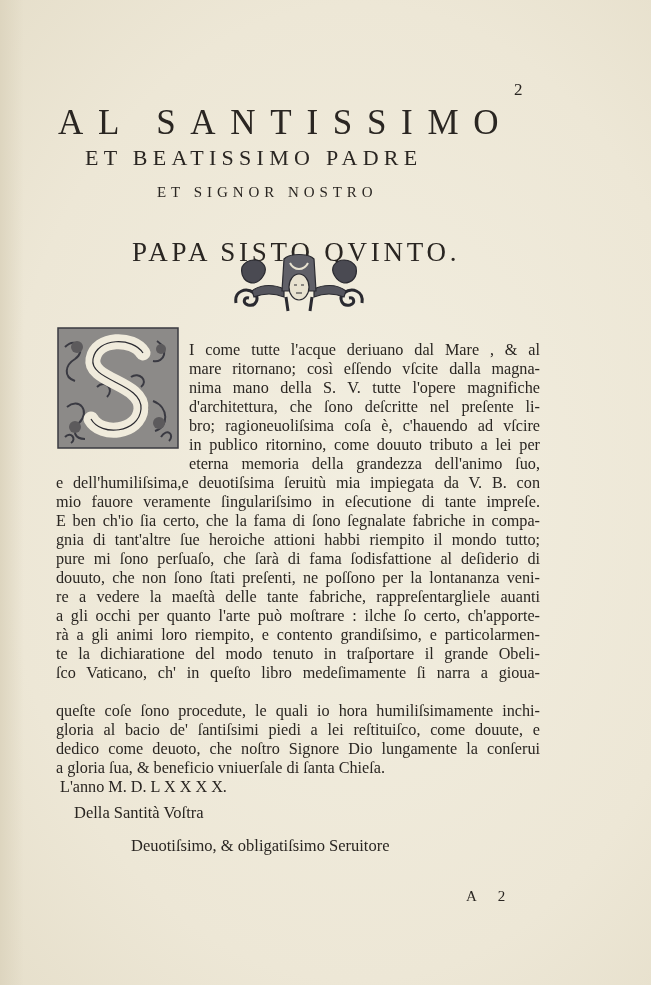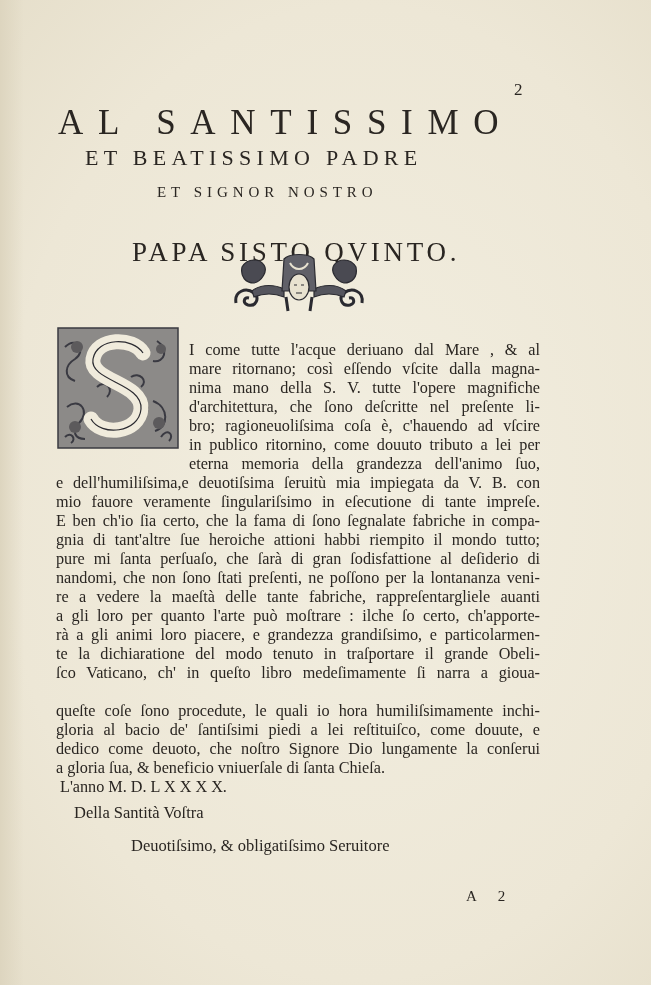--- a/index.html
+++ b/index.html
@@ -113,7 +113,7 @@
   <div class="line" style="top:481px">mio fauore veramente ſingulariſsimo in eſecutione di tante impreſe.</div>
   <div class="line" style="top:500px">E ben ch'io ſia certo, che la fama di ſono ſegnalate fabriche in compa-</div>
   <div class="line" style="top:519px">gnia di tant'altre ſue heroiche attioni habbi riempito il mondo tutto;</div>
-  <div class="line" style="top:538px">pure mi ſanta perſuaſo, che ſarà di gran ſodisfattione al deſiderio di</div>
+  <div class="line" style="top:538px">pure mi ſono perſuaſo, che ſarà di fama ſodisfattione al deſiderio di</div>
   <div class="line" style="top:557px">nandomi, che non ſono ſtati preſenti, ne poſſono per la lontananza veni-</div>
   <div class="line" style="top:576px">re a vedere la maeſtà delle tante fabriche, rappreſentargliele auanti</div>
   <div class="line" style="top:595px">a gli loro per quanto l'arte può moſtrare : ilche ſo certo, ch'apporte-</div>

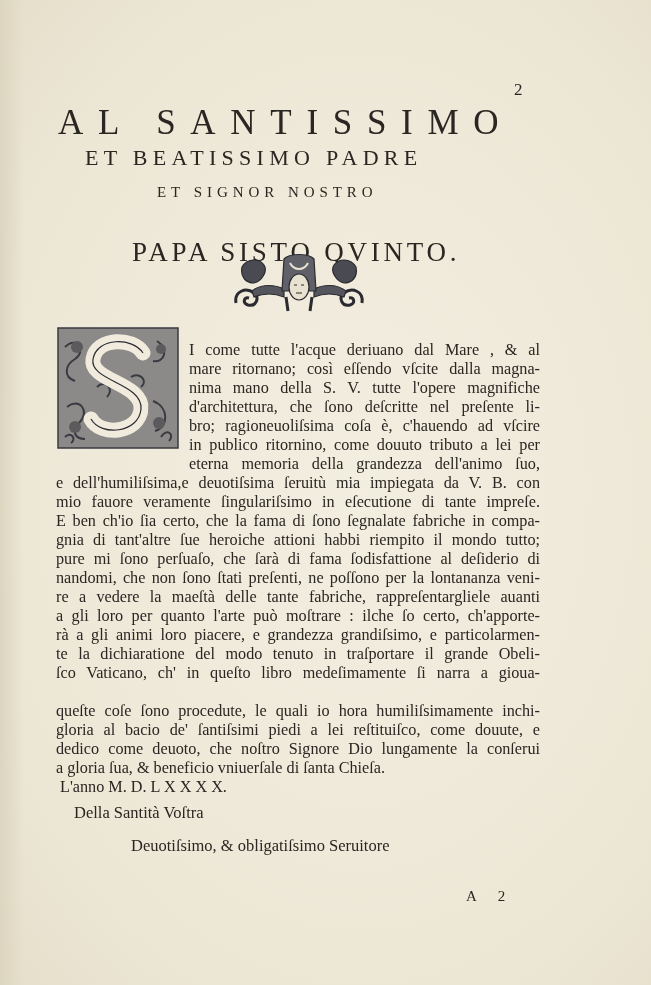--- a/index.html
+++ b/index.html
@@ -114,7 +114,7 @@
   <div class="line" style="top:500px">E ben ch'io ſia certo, che la fama di ſono ſegnalate fabriche in compa-</div>
   <div class="line" style="top:519px">gnia di tant'altre ſue heroiche attioni habbi riempito il mondo tutto;</div>
   <div class="line" style="top:538px">pure mi ſono perſuaſo, che ſarà di fama ſodisfattione al deſiderio di</div>
-  <div class="line" style="top:557px">nandomi, che non ſono ſtati preſenti, ne poſſono per la lontananza veni-</div>
+  <div class="line" style="top:557px">douuto, che non ſono ſtati preſenti, ne poſſono per la lontananza veni-</div>
   <div class="line" style="top:576px">re a vedere la maeſtà delle tante fabriche, rappreſentargliele auanti</div>
   <div class="line" style="top:595px">a gli loro per quanto l'arte può moſtrare : ilche ſo certo, ch'apporte-</div>
   <div class="line" style="top:614px">rà a gli animi loro piacere, e grandezza grandiſsimo, e particolarmen-</div>

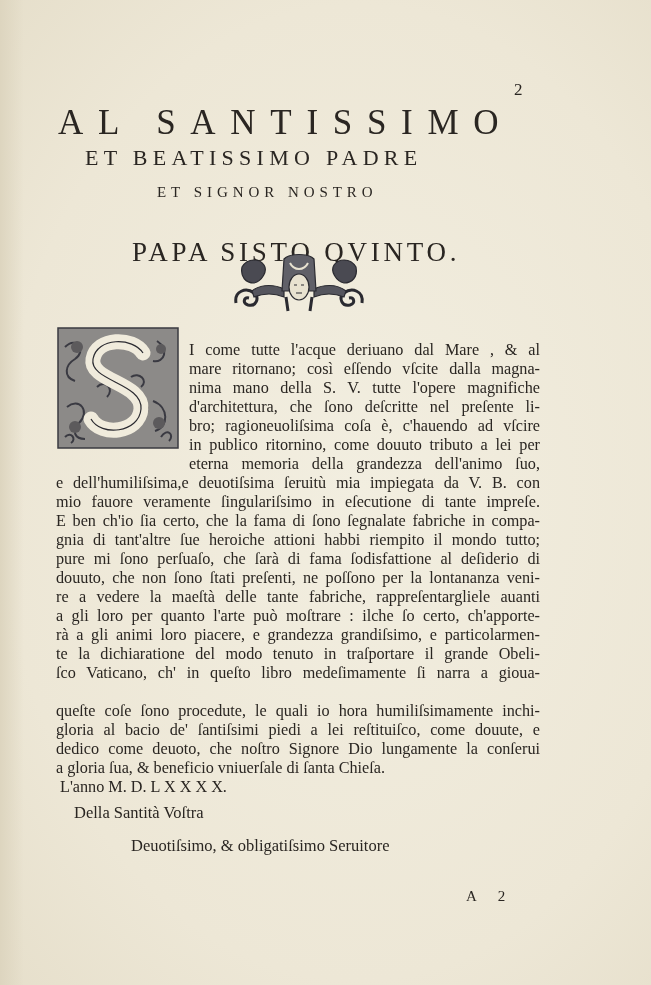--- a/index.html
+++ b/index.html
@@ -116,7 +116,7 @@
   <div class="line" style="top:538px">pure mi ſono perſuaſo, che ſarà di fama ſodisfattione al deſiderio di</div>
   <div class="line" style="top:557px">douuto, che non ſono ſtati preſenti, ne poſſono per la lontananza veni-</div>
   <div class="line" style="top:576px">re a vedere la maeſtà delle tante fabriche, rappreſentargliele auanti</div>
-  <div class="line" style="top:595px">a gli loro per quanto l'arte può moſtrare : ilche ſo certo, ch'apporte-</div>
+  <div class="line" style="top:595px">a gli occhi per quanto l'arte può moſtrare : ilche ſo certo, ch'apporte-</div>
   <div class="line" style="top:614px">rà a gli animi loro piacere, e grandezza grandiſsimo, e particolarmen-</div>
   <div class="line" style="top:633px">te la dichiaratione del modo tenuto in traſportare il grande Obeli-</div>
   <div class="line" style="top:652px">ſco Vaticano, ch' in queſto libro medeſimamente ſi narra a gioua-</div>

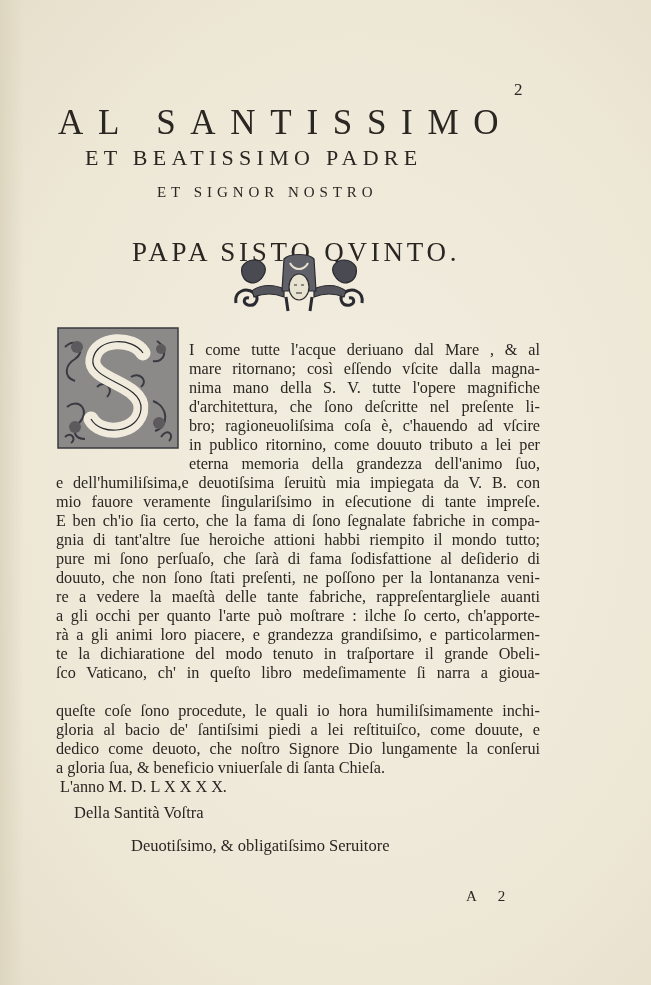--- a/index.html
+++ b/index.html
@@ -117,7 +117,7 @@
   <div class="line" style="top:557px">douuto, che non ſono ſtati preſenti, ne poſſono per la lontananza veni-</div>
   <div class="line" style="top:576px">re a vedere la maeſtà delle tante fabriche, rappreſentargliele auanti</div>
   <div class="line" style="top:595px">a gli occhi per quanto l'arte può moſtrare : ilche ſo certo, ch'apporte-</div>
-  <div class="line" style="top:614px">rà a gli animi loro piacere, e grandezza grandiſsimo, e particolarmen-</div>
+  <div class="line" style="top:614px">rà a gli animi loro riempito, e contento grandiſsimo, e particolarmen-</div>
   <div class="line" style="top:633px">te la dichiaratione del modo tenuto in traſportare il grande Obeli-</div>
   <div class="line" style="top:652px">ſco Vaticano, ch' in queſto libro medeſimamente ſi narra a gioua-</div>
   <div class="line" style="top:690px">queſte coſe ſono procedute, le quali io hora humiliſsimamente inchi-</div>

